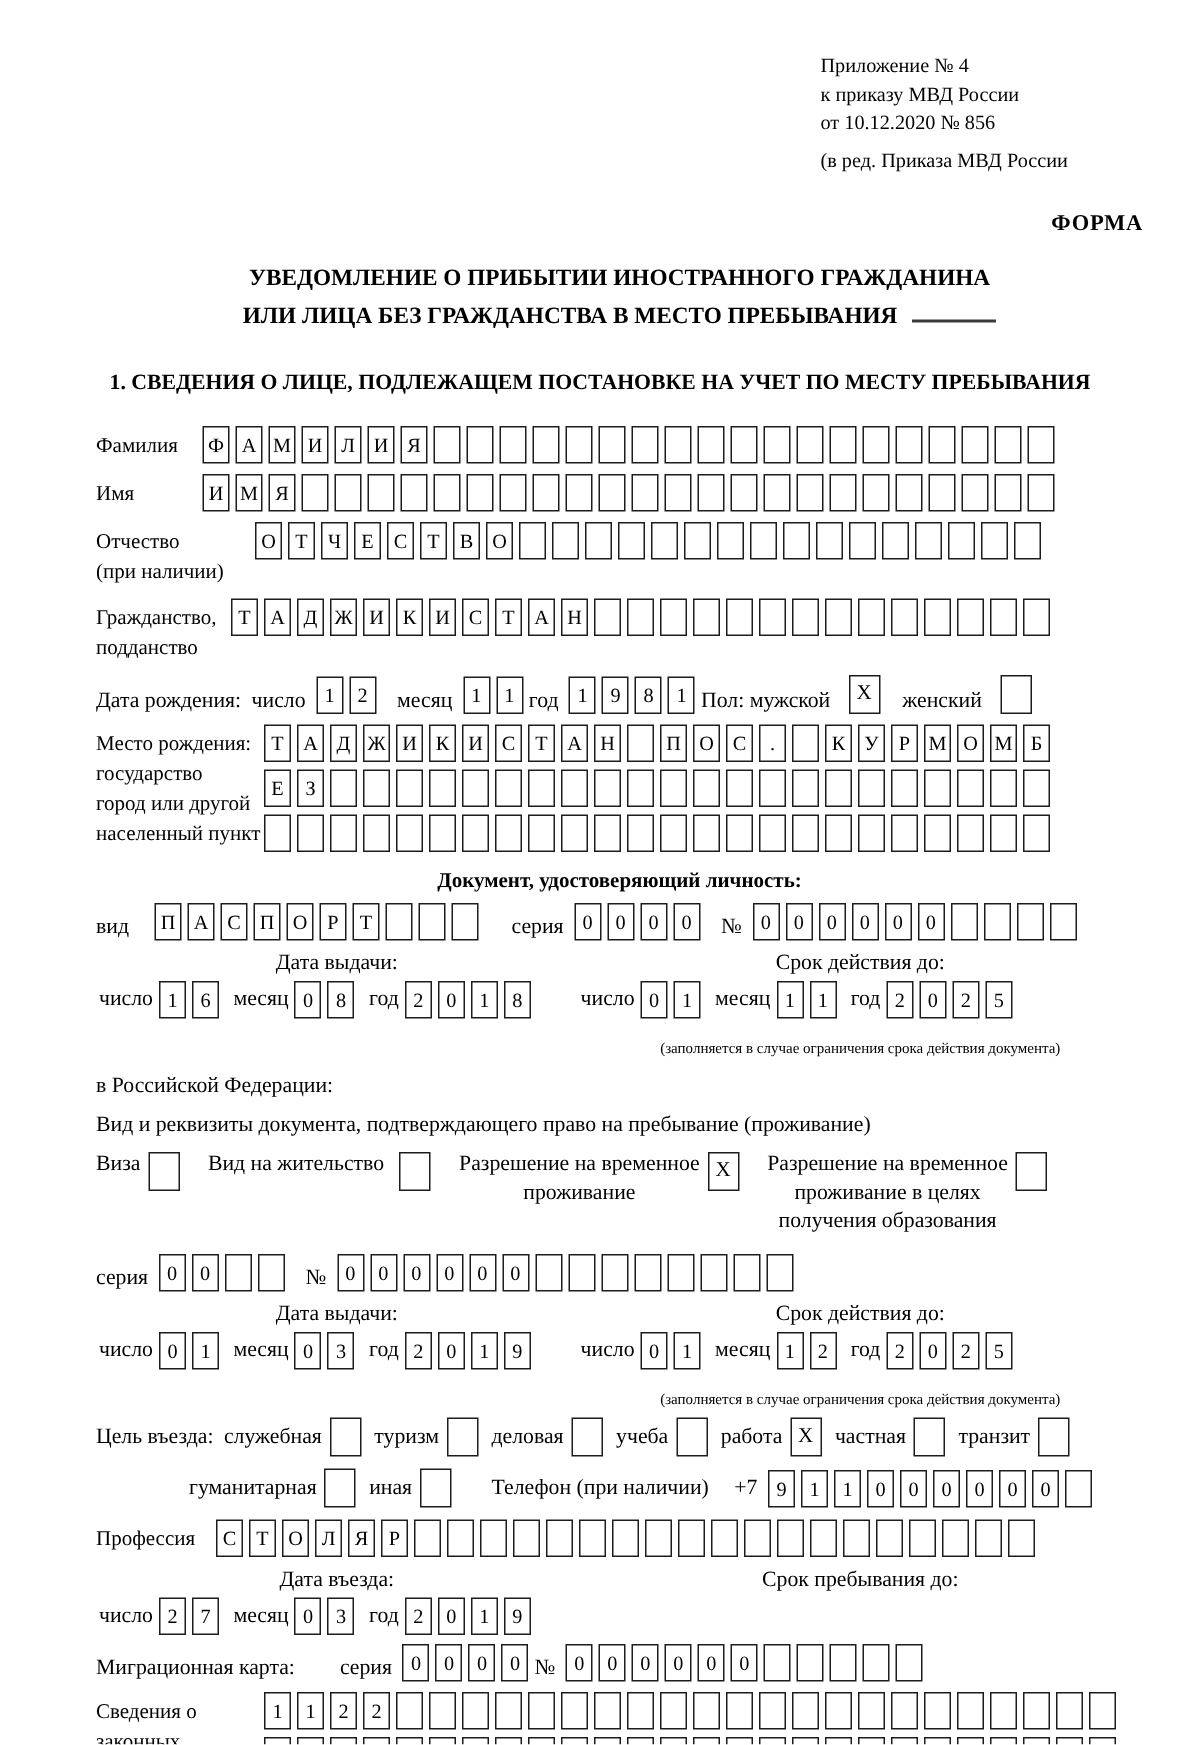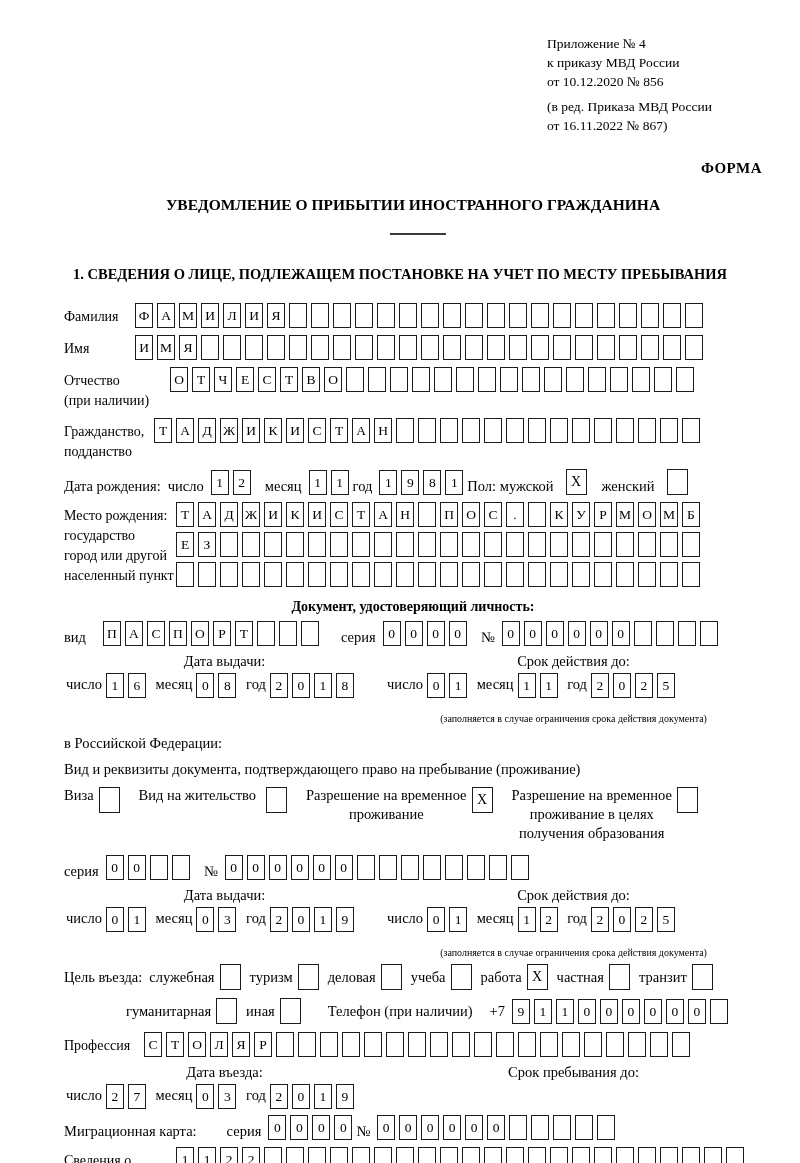--- a/index.html
+++ b/index.html
@@ -61,7 +61,6 @@
     <div>к приказу МВД России</div>
     <div>от 10.12.2020 № 856</div>
     <div class="rev">(в ред. Приказа МВД России</div>
-    <div>от 16.11.2022 № 867)</div>
     <div class="form-label">ФОРМА</div>
   </div>
 

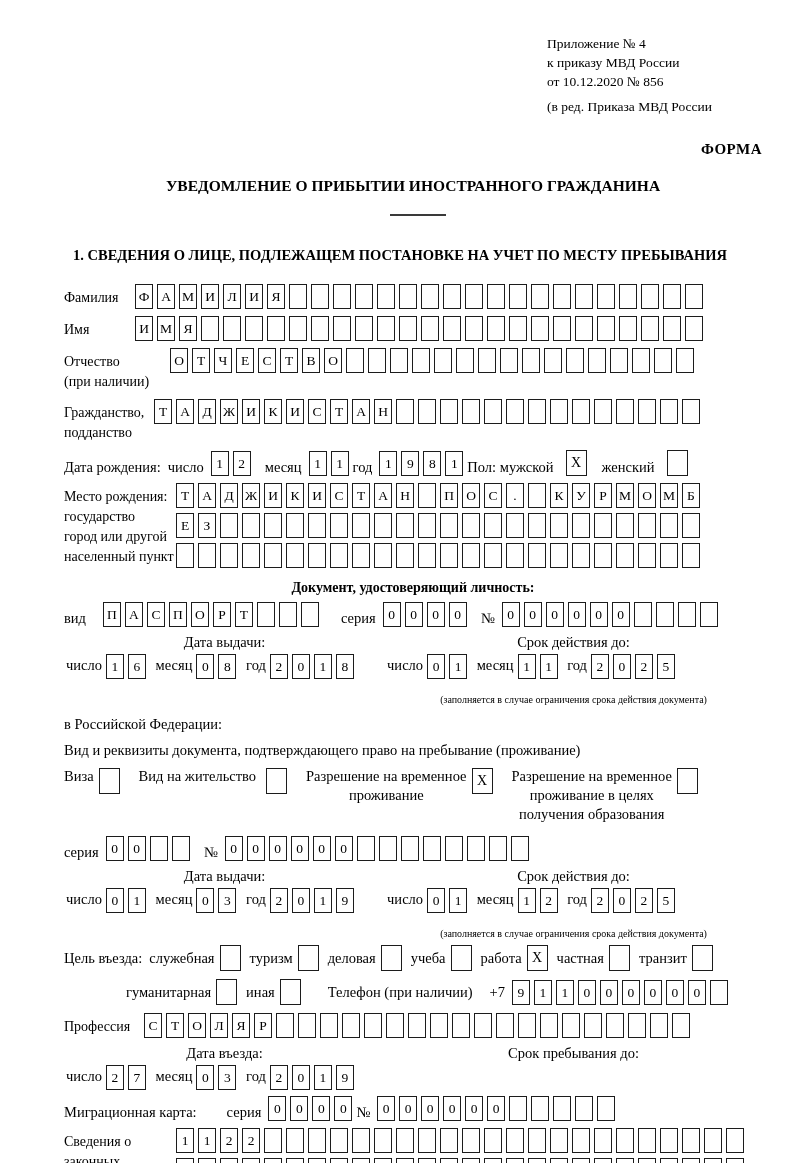--- a/index.html
+++ b/index.html
@@ -66,7 +66,7 @@
 
   <div class="title">
     <div>УВЕДОМЛЕНИЕ О ПРИБЫТИИ ИНОСТРАННОГО ГРАЖДАНИНА</div>
-    <div><span class="blank-line"></span></div>
+    <div><span>ИЛИ ЛИЦА БЕЗ ГРАЖДАНСТВА В МЕСТО ПРЕБЫВАНИЯ</span><span class="blank-line"></span></div>
   </div>
 
   <div class="sec1">1. СВЕДЕНИЯ О ЛИЦЕ, ПОДЛЕЖАЩЕМ ПОСТАНОВКЕ НА УЧЕТ ПО МЕСТУ ПРЕБЫВАНИЯ</div>

